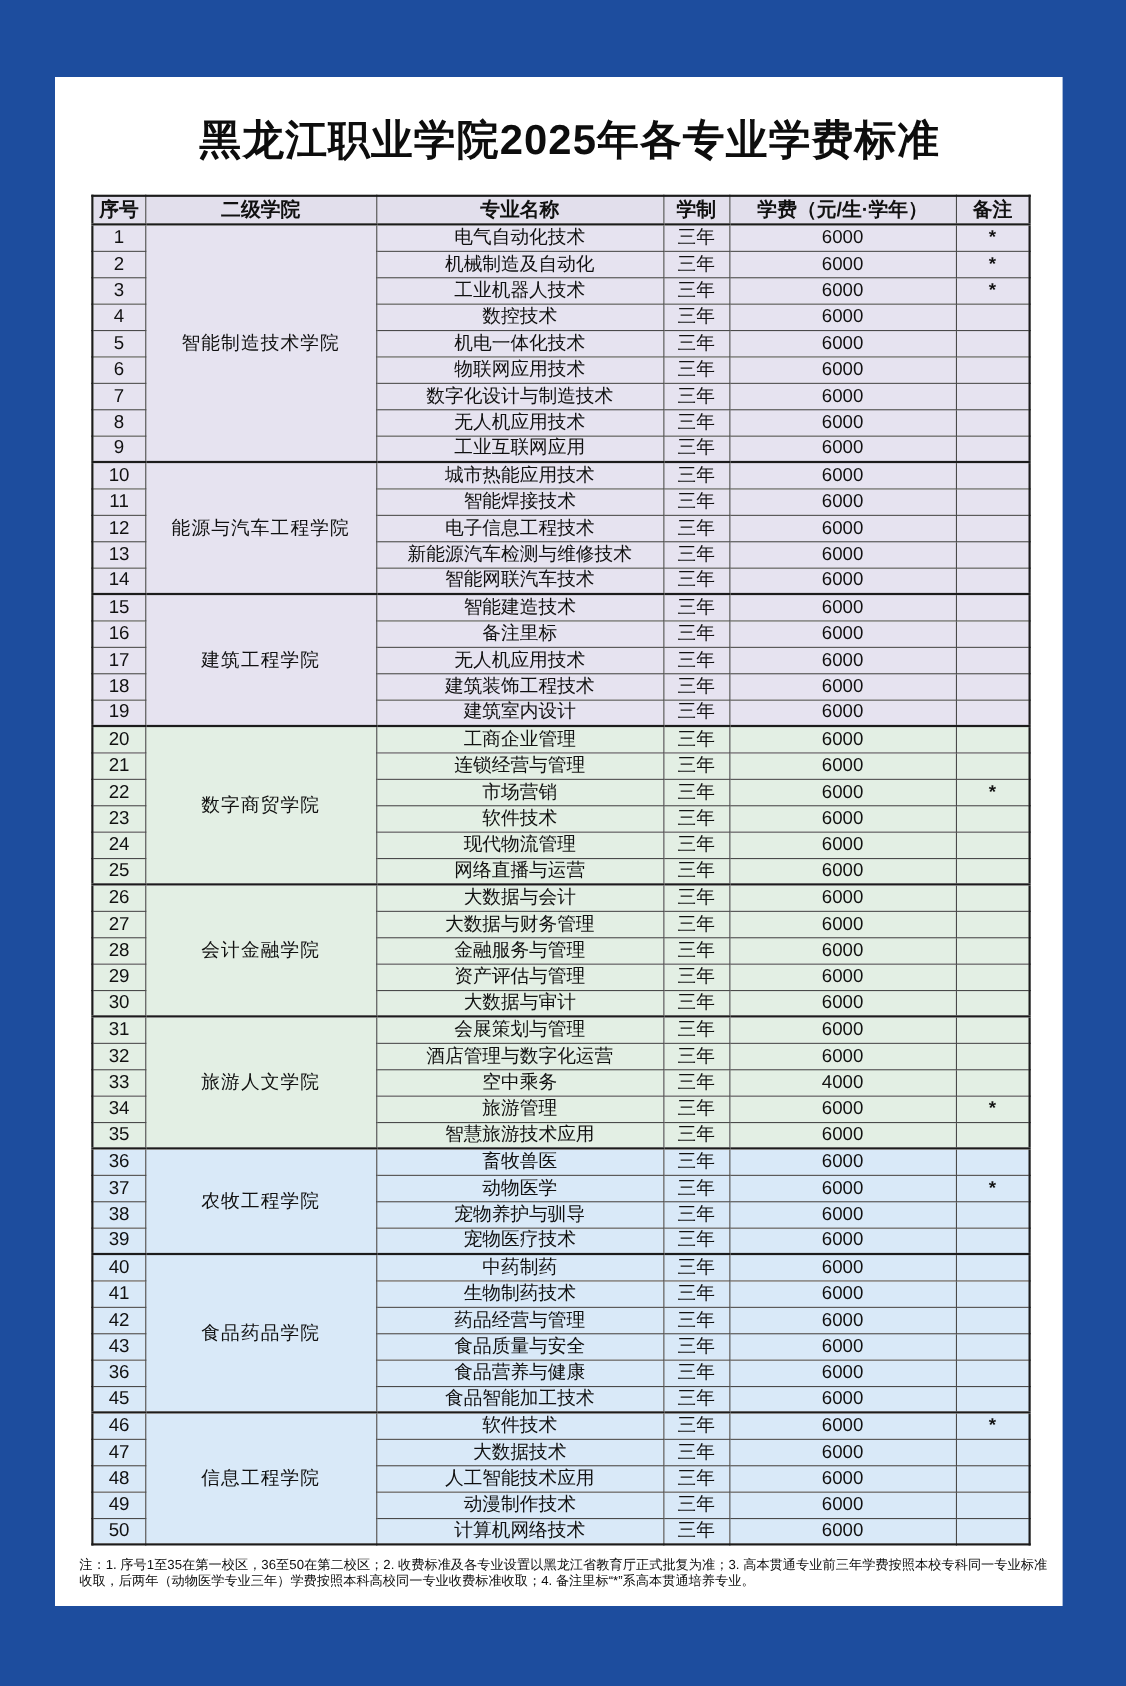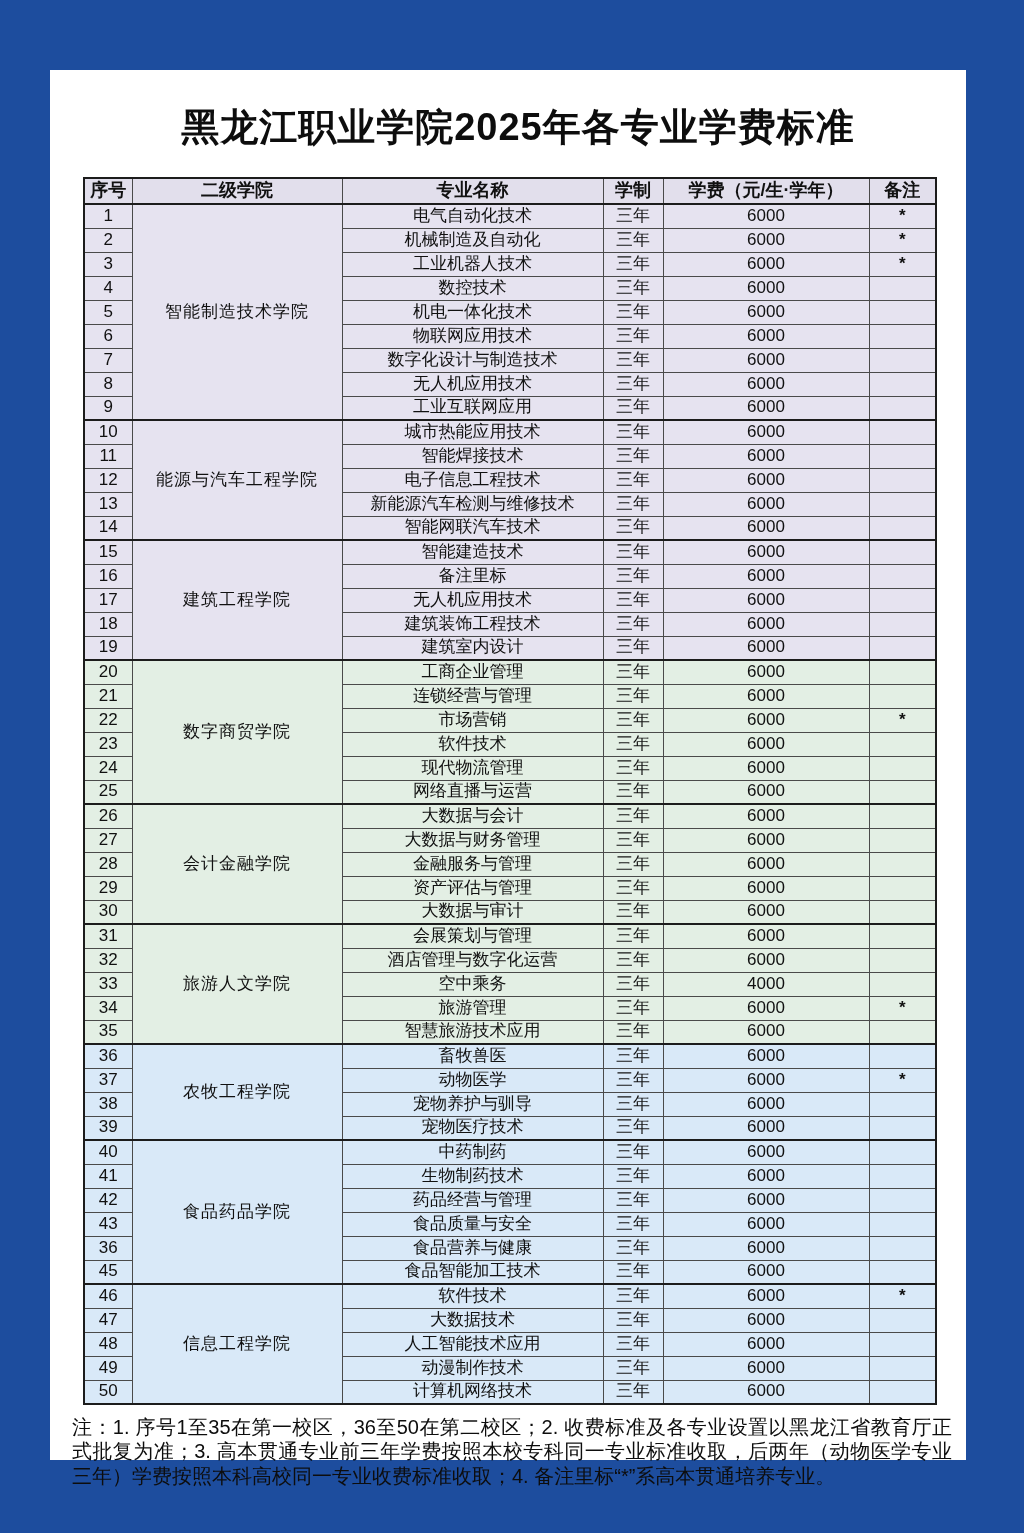--- a/index.html
+++ b/index.html
@@ -69,7 +69,7 @@
   tr.group-first > td{border-top:2px solid var(--heavy);}
   .footnote{
     margin:10px 14px 0 22px;
-    font-size:20px;
+    font-size:12px;
     line-height:1.22;
     text-align:justify;
     color:#0d0d0d;

